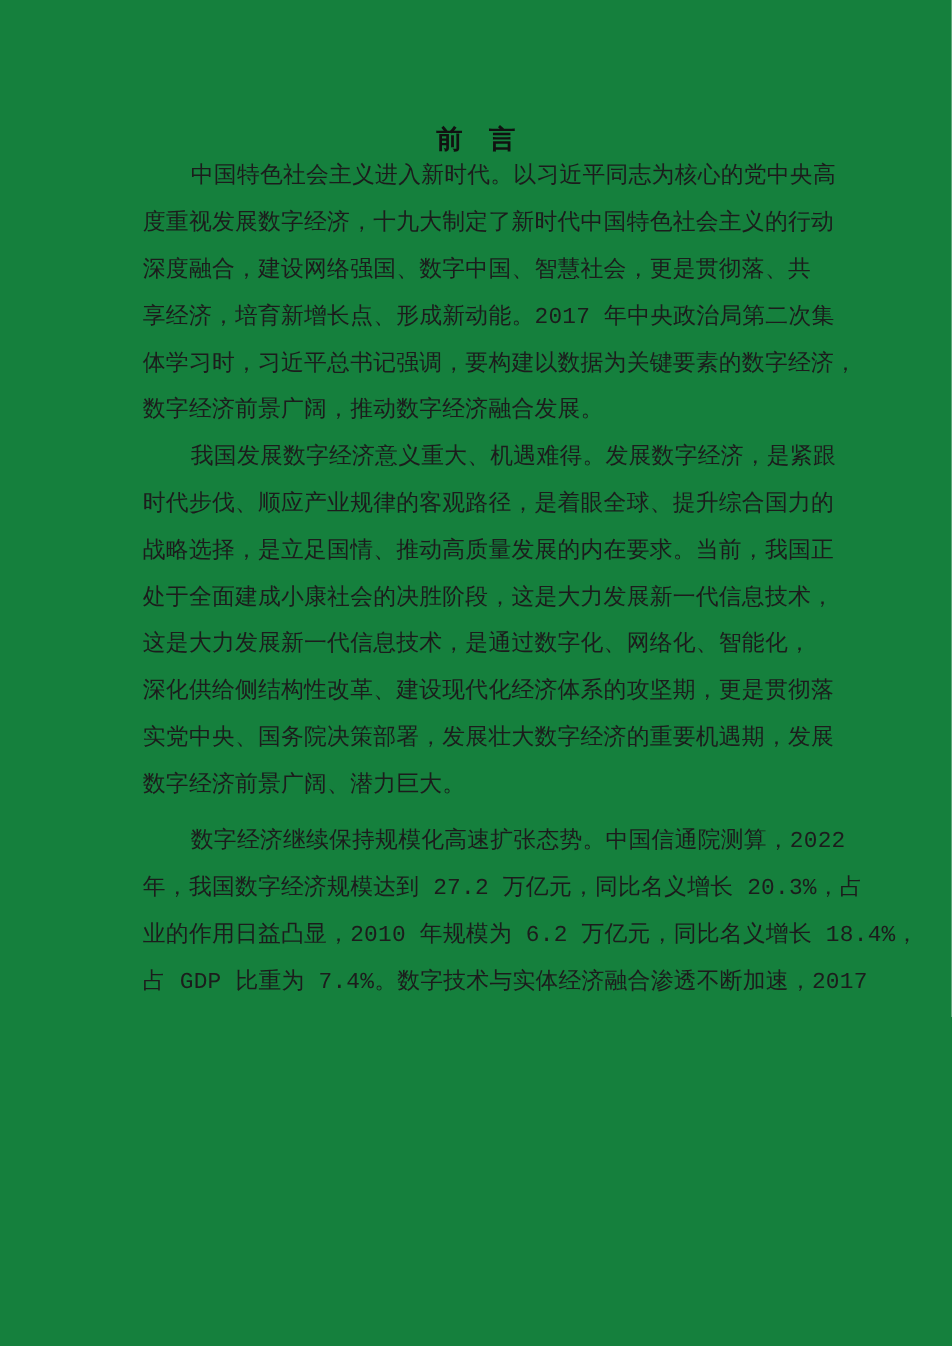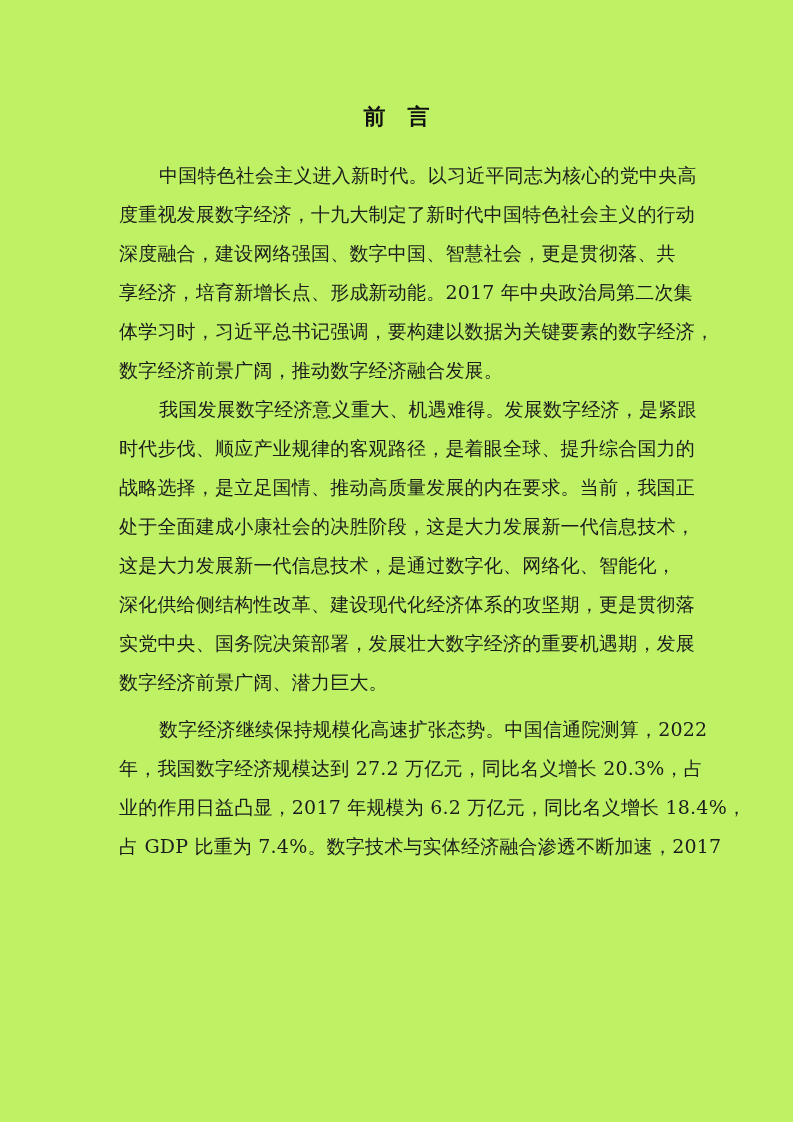--- a/index.html
+++ b/index.html
@@ -20,7 +20,7 @@
       left: 0; top: 0;
       width: 793px;
       height: 1122px;
-      background: #bef264;
+      background: #15803d;
     }
     .title {
       position: absolute;

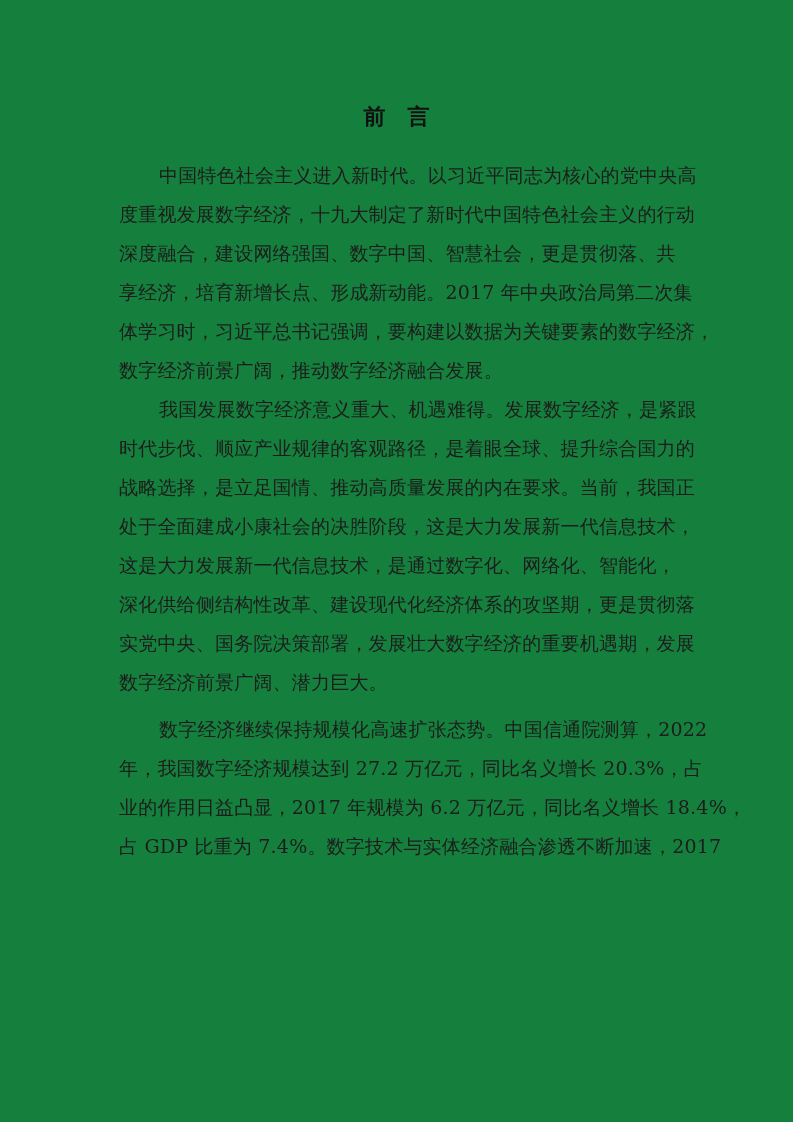--- a/index.html
+++ b/index.html
@@ -39,8 +39,9 @@
     .body {
       position: absolute;
       left: 119px;
-      top: 156px;
+      top: 128px;
       width: 556px;
+      font-family: Liberation Mono, monospace;
     }
     .para {
       margin: 0;

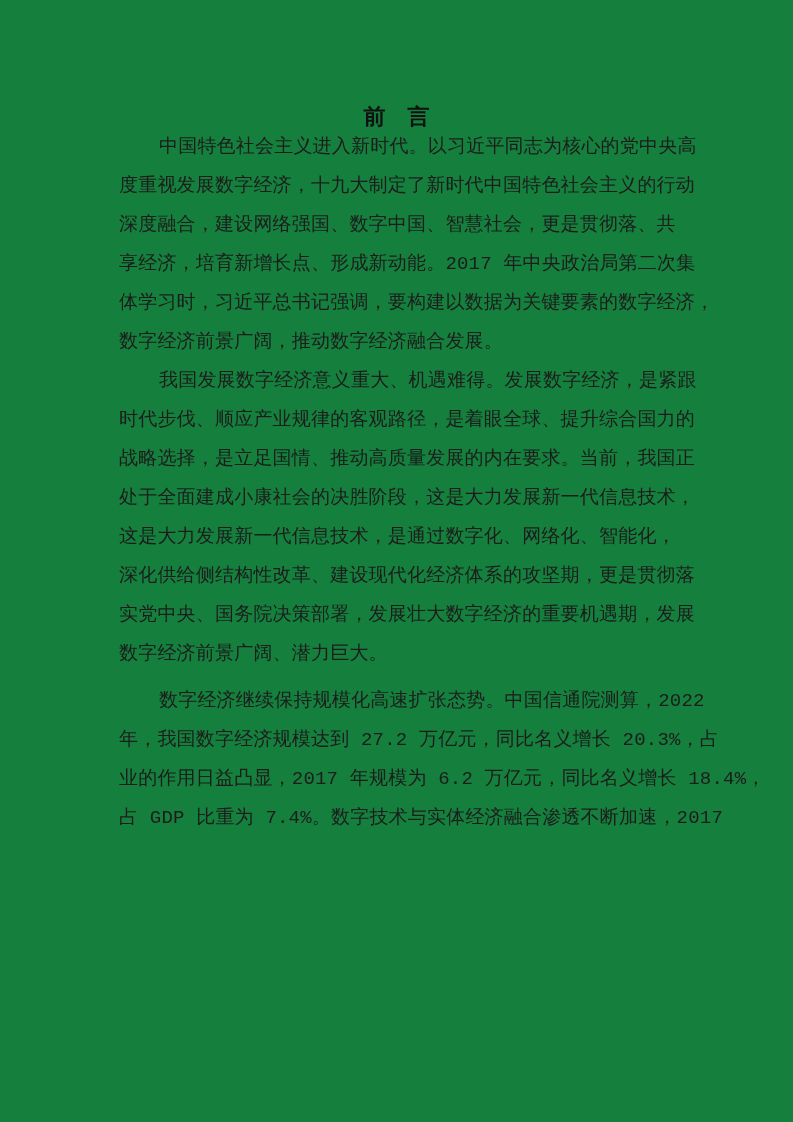--- a/index.html
+++ b/index.html
@@ -95,7 +95,7 @@
     <div class="para gap">
         <span class="line first">数字经济继续保持规模化高速扩张态势。中国信通院测算，2022</span>
         <span class="line">年，我国数字经济规模达到 27.2 万亿元，同比名义增长 20.3%，占</span>
-        <span class="line">业的作用日益凸显，2017 年规模为 6.2 万亿元，同比名义增长 18.4%，</span>
+        <span class="line">业的作用日益凸显，2010 年规模为 6.2 万亿元，同比名义增长 18.4%，</span>
         <span class="line">占 GDP 比重为 7.4%。数字技术与实体经济融合渗透不断加速，2017</span>
       </div>
   </div>

